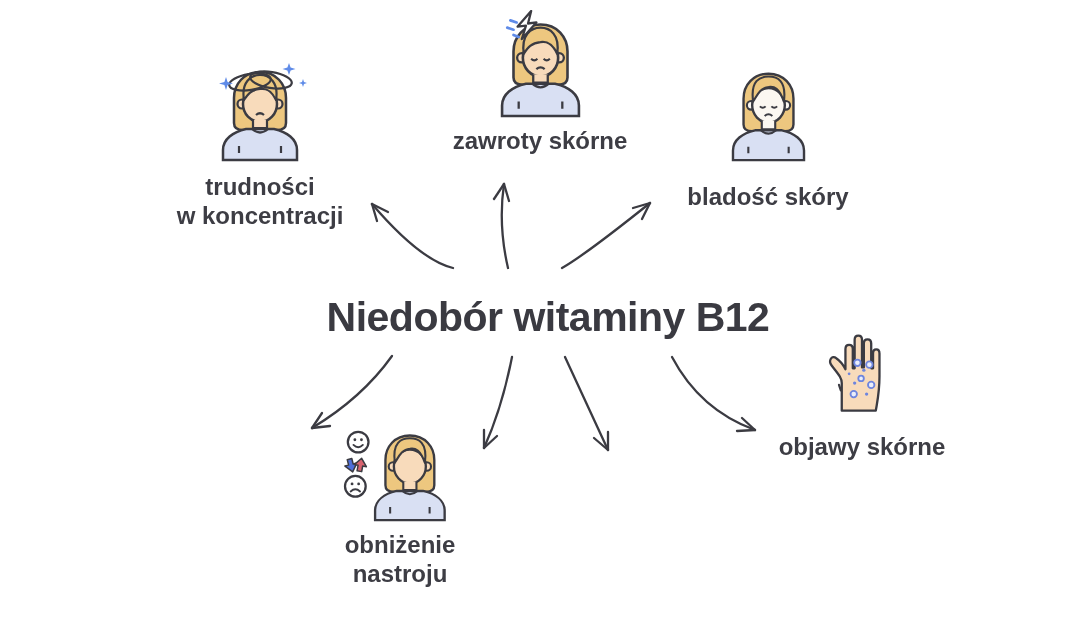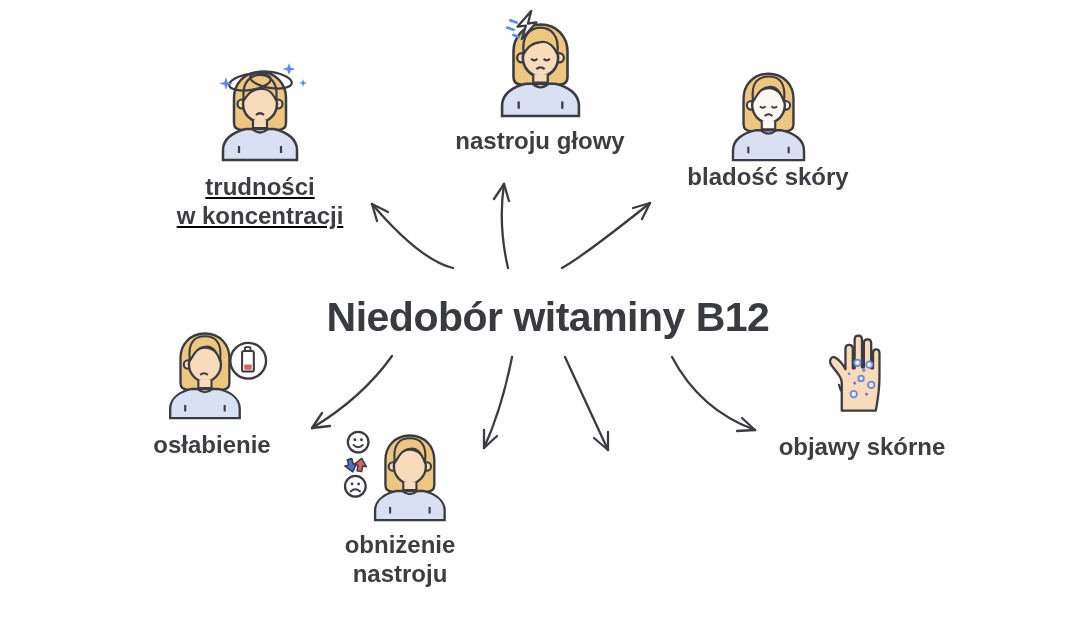--- a/index.html
+++ b/index.html
@@ -113,7 +113,7 @@
       <path d="M46,1 L33,16 L41,15 L37,28 L51,12 L43,13 Z" fill="#ffffff" stroke="#3b3b42" stroke-width="2.2" stroke-linejoin="round"></path>
       <path d="M26,10 l6,2 M23,17 l6,2 M29,24 l5,2" stroke="#5f8be8" stroke-width="2.6" stroke-linecap="round"></path>
     </svg>
-    <div class="label">nastroju głowy</div>
+    <div class="label">zawroty skórne</div>
   </div>
 
   <div class="symptom s2">

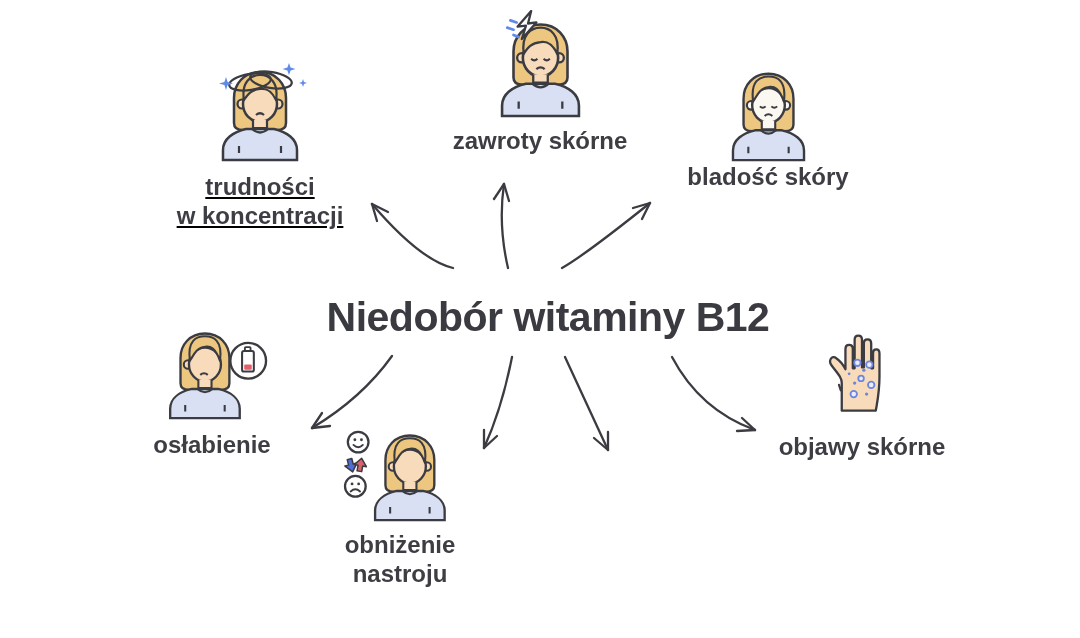--- a/index.html
+++ b/index.html
@@ -19,7 +19,7 @@
     font-size:24px; font-weight:600; color:#3d3d44; text-align:center;
     line-height:1.22; white-space:pre-line;
   }
-  .s0 { left:160px; top:62px;  width:200px;text-decoration:underline; }
+  .s0 { left:160px; top:62px;  width:200px; }
   .s1 { left:440px; top:10px;  width:200px; }
   .s2 { left:668px; top:66px;  width:200px; }
   .s3 { left:112px; top:326px; width:200px; }

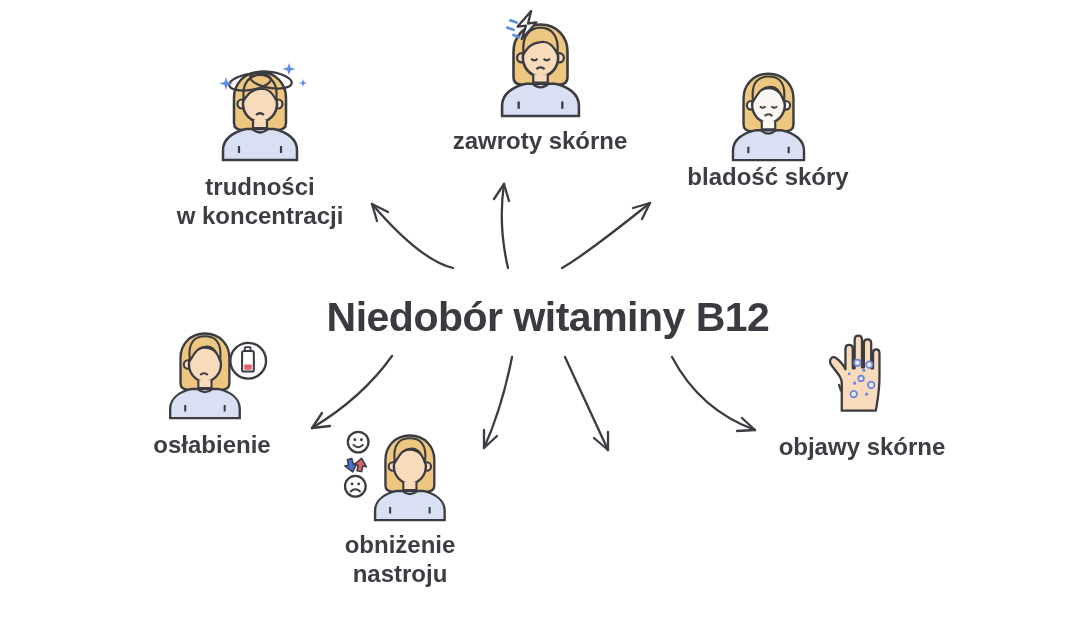--- a/index.html
+++ b/index.html
@@ -26,7 +26,7 @@
   .s4 { left:295px; top:428px; width:210px; }
   .s5 { left:558px; top:448px; width:200px; }
   .s6 { left:762px; top:326px; width:200px; }
-  .s0 .label{margin-top:10px;} .s1 .label{margin-top:8px;} .s2 .label{margin-top:0;}
+  .s0 .label{margin-top:10px;} .s1 .label{margin-top:8px;} .s2 .label{margin-top:20px;}
   .s3 .label{margin-top:10px;} .s4 .label{margin-top:8px;} .s5 .label{margin-top:8px;}
   .s6 .label{margin-top:14px;}
 </style>

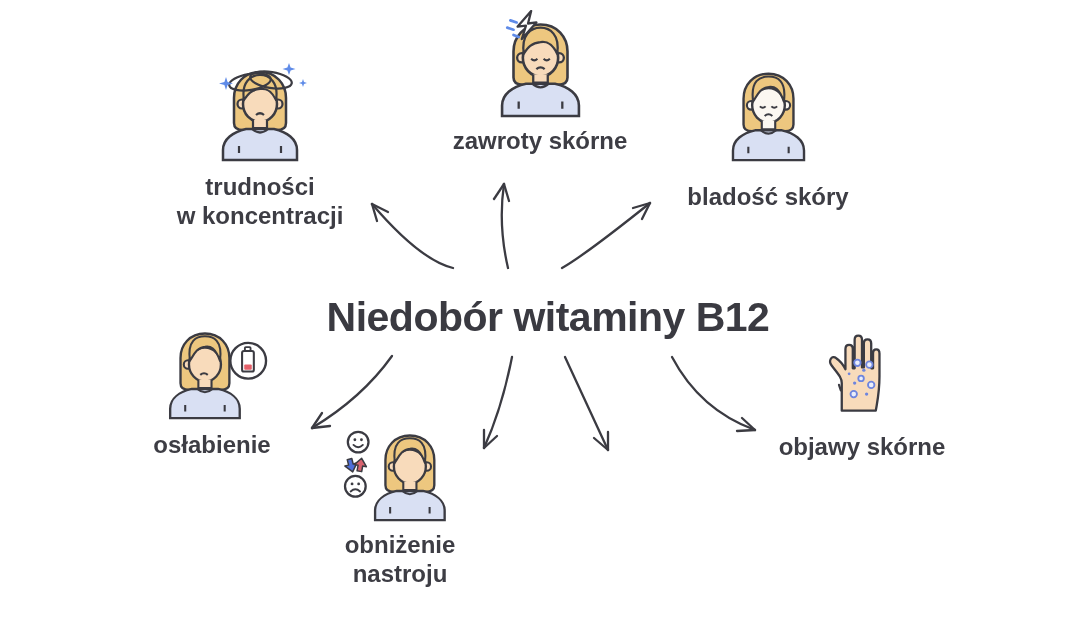--- a/index.html
+++ b/index.html
@@ -133,26 +133,6 @@
     <div class="label">bladość skóry</div>
   </div>
 
-  <div class="symptom s3">
-    <svg width="118" height="94" viewBox="0 0 125 100">
-      <path d="M55,8 C39,8 29,20 29,34 L29,61 C29,66 33,68 38,68 L72,68 C77,68 81,66 81,61 L81,34 C81,20 71,8 55,8 Z" fill="#edc77f" stroke="#3b3b42" stroke-width="2.5"></path>
-      <circle cx="37" cy="41" r="4.5" fill="#f8dbbb" stroke="#3b3b42" stroke-width="2.2"></circle>
-      <ellipse cx="55" cy="41" rx="17" ry="18" fill="#f8dbbb" stroke="#3b3b42" stroke-width="2.5"></ellipse>
-      <path d="M39,37 C36,15 46,11 55,11 C64,11 74,15 71,37 C66,23 61,21 55,22 C46,23 43,31 39,37 Z" fill="#edc77f" stroke="#3b3b42" stroke-width="2.2" stroke-linejoin="round"></path>
-      <path d="M50,52 q4,-3.5 8,0" stroke="#3b3b42" stroke-width="2.2" fill="none"></path>
-      <path d="M48,57 L48,66 L62,66 L62,57" fill="#f8dbbb" stroke="#3b3b42" stroke-width="2.2"></path>
-      <path d="M18,98 L18,88 C18,77 28,70 41,67 L69,67 C82,70 92,77 92,88 L92,98 Z" fill="#d9e0f3" stroke="#3b3b42" stroke-width="2.5"></path>
-      <path d="M47,67 q8,7 16,0" stroke="#3b3b42" stroke-width="2.2" fill="none"></path>
-      <path d="M34,91 l0,-7 M76,91 l0,-7" stroke="#3b3b42" stroke-width="2.2"></path>
-      <g>
-        <circle cx="101" cy="37" r="19" fill="#ffffff" stroke="#3b3b42" stroke-width="2.5"></circle>
-        <rect x="97.5" y="22.5" width="6" height="4.5" rx="1" fill="#ffffff" stroke="#3b3b42" stroke-width="2"></rect>
-        <rect x="94.5" y="26.5" width="12.5" height="22" rx="2" fill="#ffffff" stroke="#3b3b42" stroke-width="2.2"></rect>
-        <rect x="96.8" y="41" width="8" height="5.5" rx="1" fill="#e4606a"></rect>
-      </g>
-    </svg>
-    <div class="label">osłabienie</div>
-  </div>
 
   <div class="symptom s4">
     <svg width="118" height="94" viewBox="0 0 125 100">

